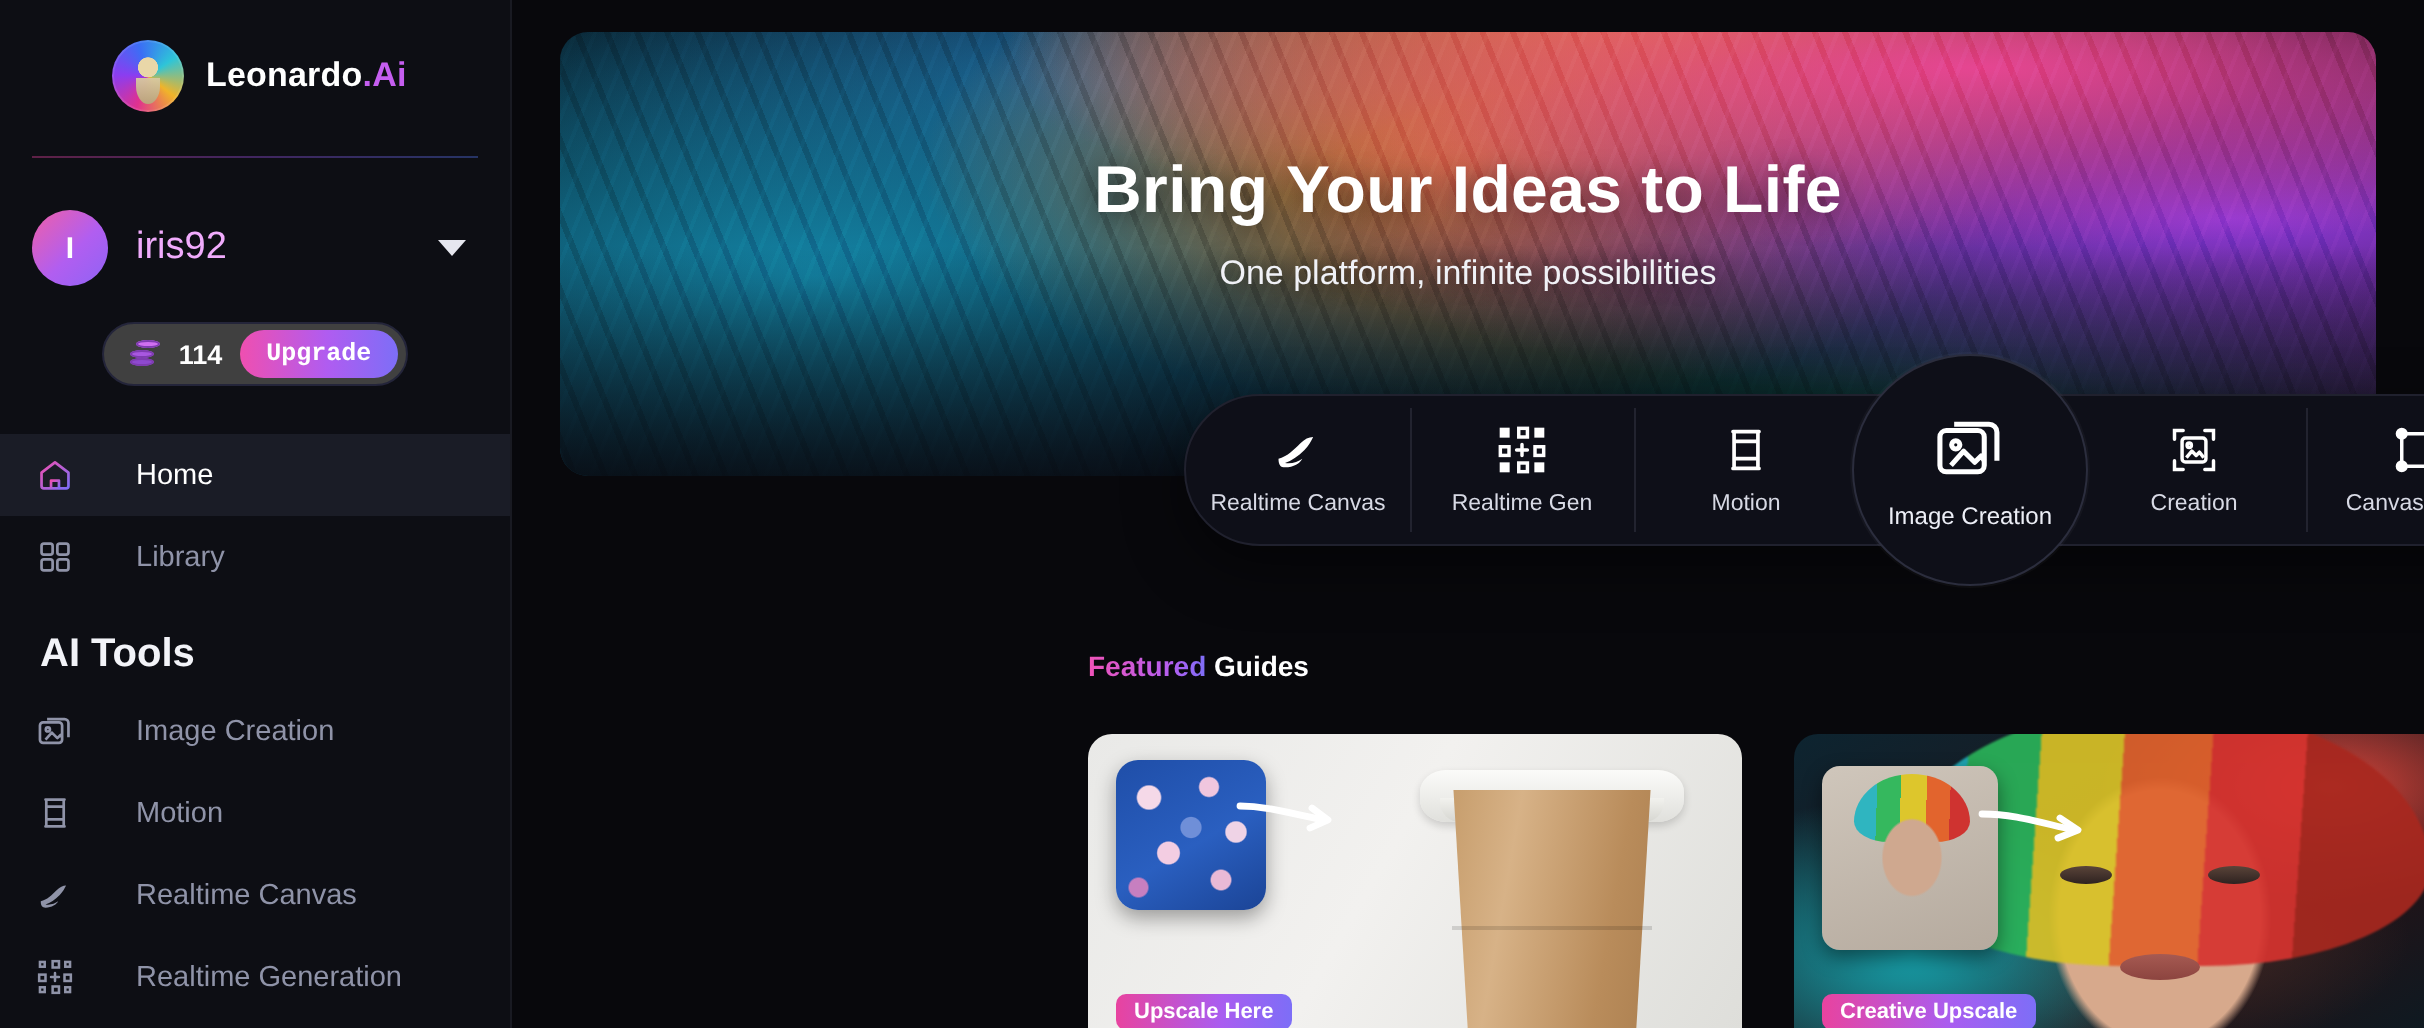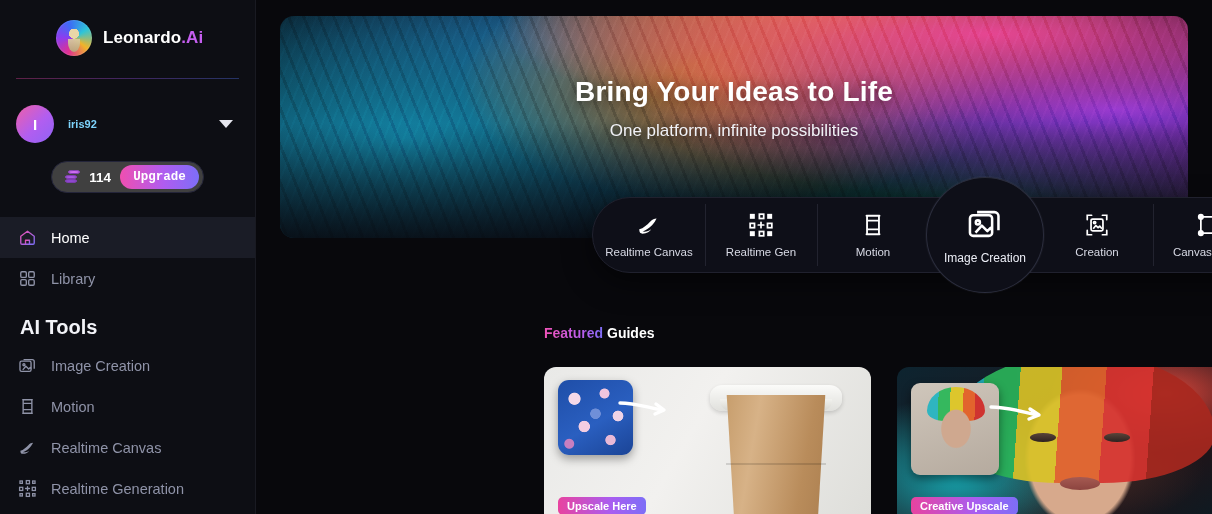--- a/index.html
+++ b/index.html
@@ -111,7 +111,7 @@
   }
   .hero-text { position: absolute; inset: 0; z-index: 3; display: flex; flex-direction: column;
                align-items: center; justify-content: flex-start; padding-top: 60px; }
-  .hero-title { font-size: 28px; font-weight: 700; color: #fff; letter-spacing: .2px;
+  .hero-title { font-size: 33px; font-weight: 700; color: #fff; letter-spacing: .2px;
                 text-shadow: 0 2px 14px rgba(0,0,0,.55); }
   .hero-sub { font-size: 17px; color: #f0f1f6; margin-top: 13px; text-shadow: 0 1px 10px rgba(0,0,0,.6); }
 

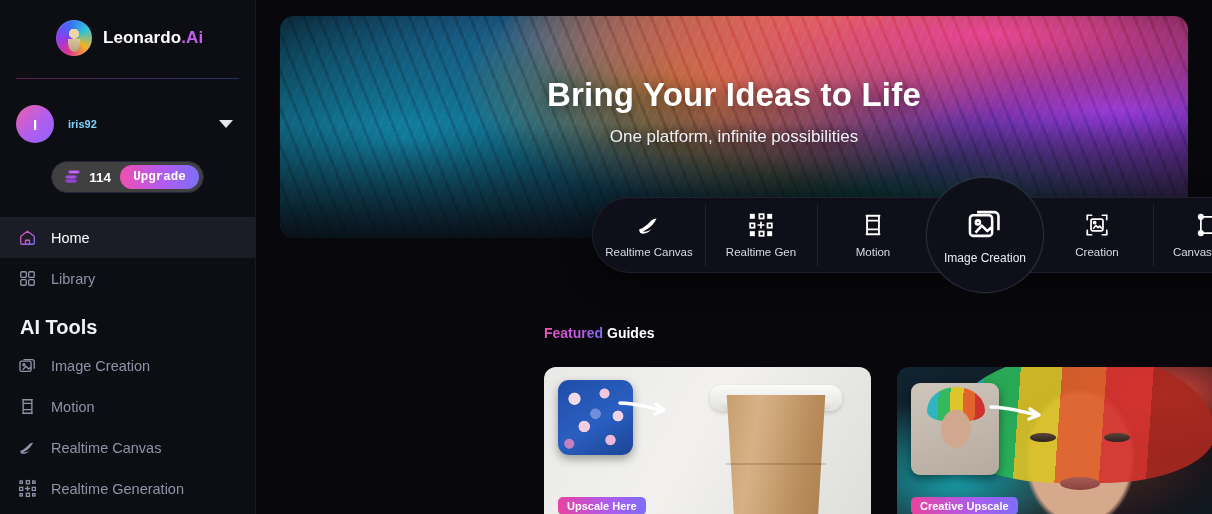--- a/index.html
+++ b/index.html
@@ -46,7 +46,7 @@
     color: #fff; font-size: 15px; font-weight: 600;
     display: flex; align-items: center; justify-content: center;
   }
-  .uname { flex: 1; font-size: 11px; color: #7dd3fc; font-weight: bold; }
+  .uname { flex: 1; font-size: 19px; color: #f0abfc; }
   .caret { width: 0; height: 0; border-left: 7px solid transparent; border-right: 7px solid transparent;
            border-top: 8px solid #e6e7ef; margin-right: 6px; }
 

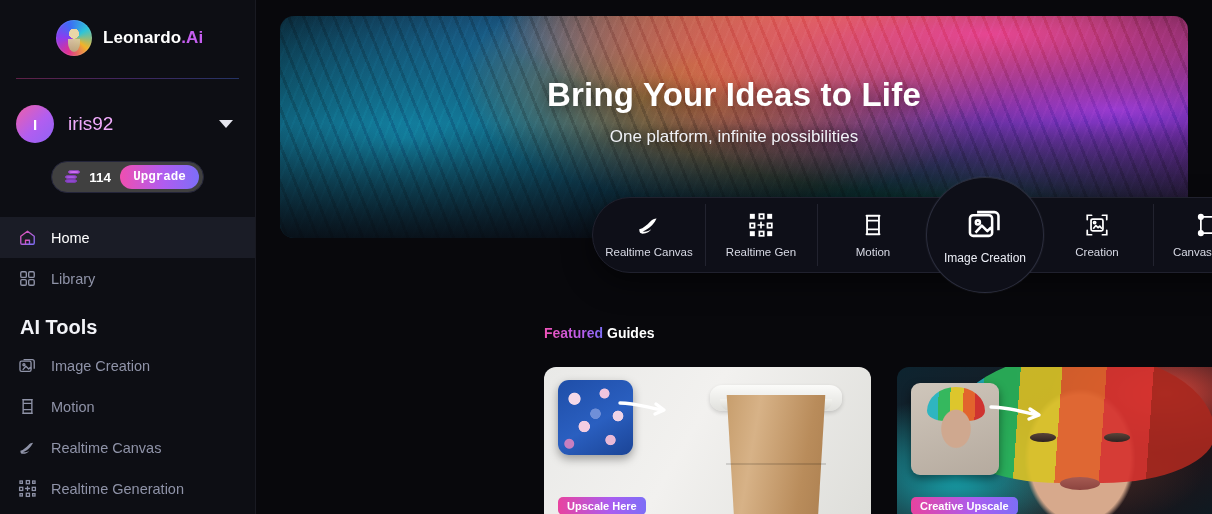--- a/index.html
+++ b/index.html
@@ -72,7 +72,7 @@
 
   .nav { margin-top: 24px; }
   .nav-item {
-    display: flex; align-items: center; gap: 14px;
+    display: flex; align-items: center; gap: 31px;
     height: 41px; padding: 0 0 0 18px; cursor: pointer;
     font-size: 14.5px; color: #8f93a8;
   }

